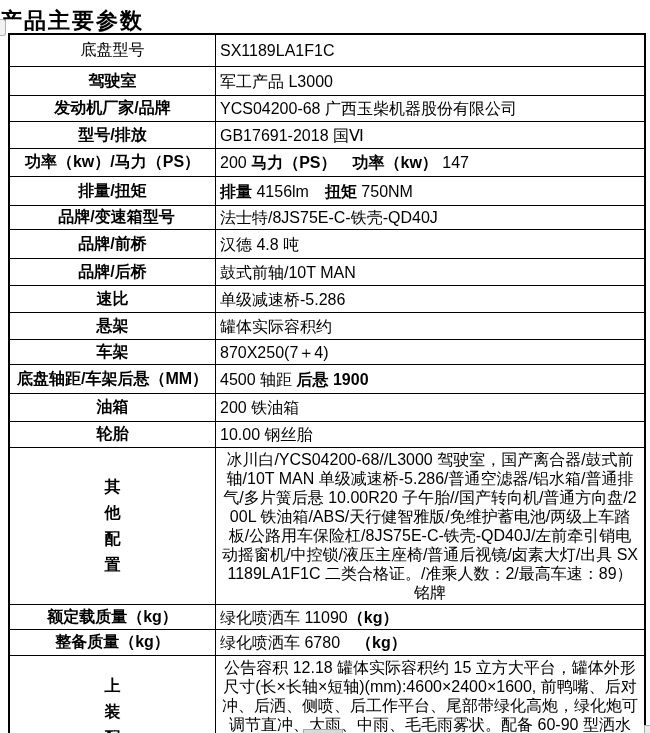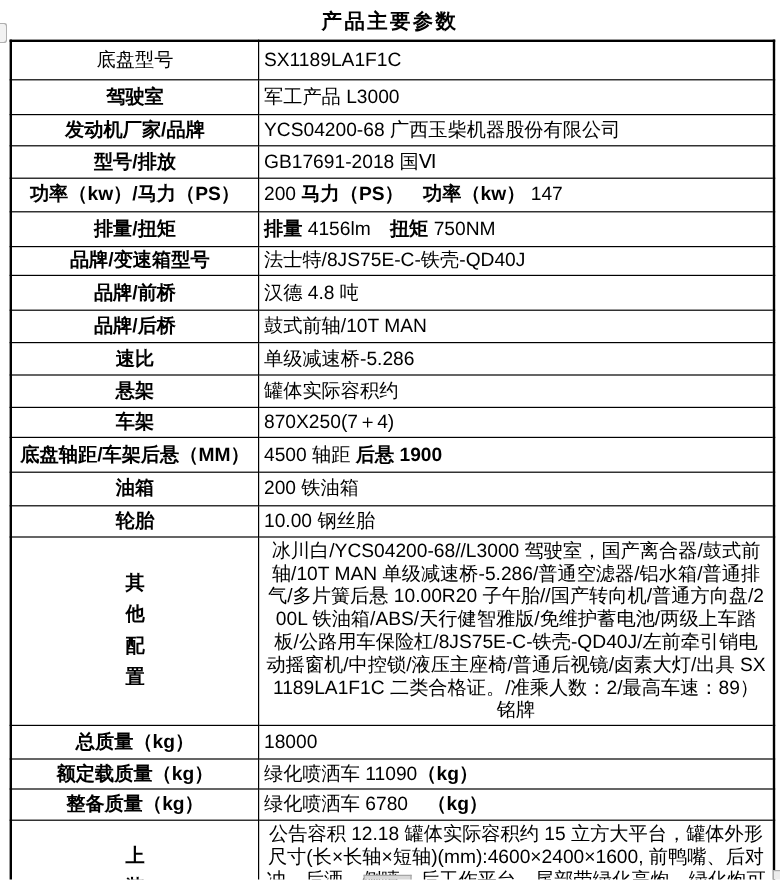--- a/index.html
+++ b/index.html
@@ -18,9 +18,9 @@
   .doc-title {
     height: 27px;
     padding-top: 6px;
-    text-align: center;
+    text-align: left;
     font-family: "Liberation Serif", "DejaVu Serif", serif;
-    font-size: 17px;
+    font-size: 22px;
     font-weight: bold;
     letter-spacing: 2px;
   }

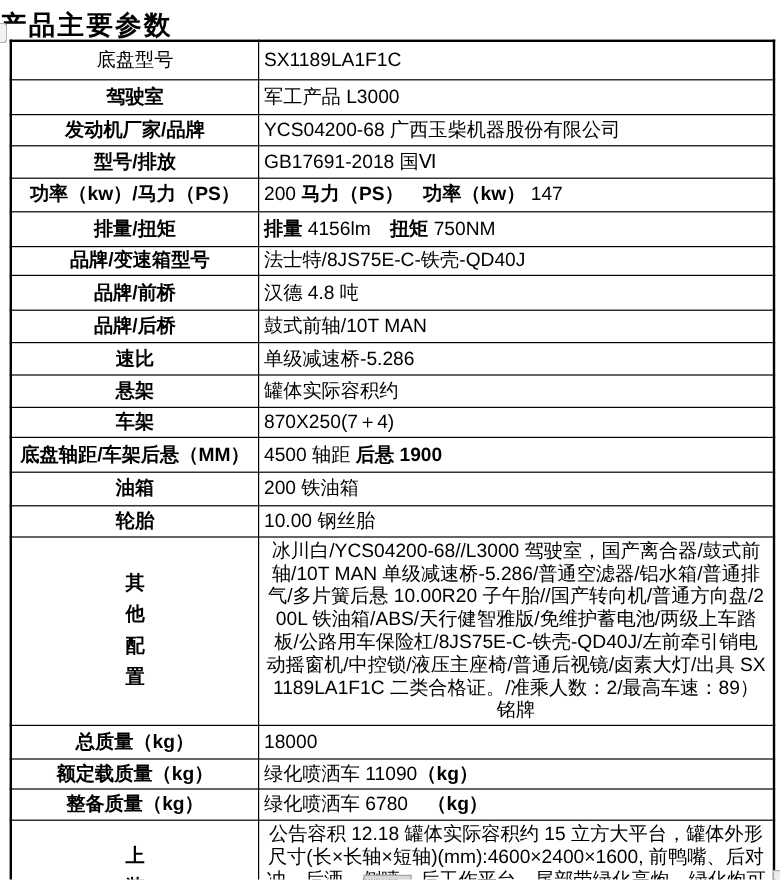--- a/index.html
+++ b/index.html
@@ -162,10 +162,6 @@
         <td class="value-cell left"><span>冰川白/YCS04200-68//L3000 驾驶室，国产离合器/鼓式前轴/10T MAN 单级减速桥-5.286/普通空滤器/铝水箱/普通排气/多片簧后悬 10.00R20 子午胎//国产转向机/普通方向盘/200L 铁油箱/ABS/天行健智雅版/免维护蓄电池/两级上车踏板/公路用车保险杠/8JS75E-C-铁壳-QD40J/左前牵引销电动摇窗机/中控锁/液压主座椅/普通后视镜/卤素大灯/出具 SX1189LA1F1C 二类合格证。/准乘人数：2/最高车速：89）铭牌</span></td>
       </tr>
       <tr>
-        <td class="label-cell" style="height: 25px;">总质量（kg）</td>
-        <td class="value-cell"><span>18000</span></td>
-      </tr>
-      <tr>
         <td class="label-cell" style="height: 22px;">额定载质量（kg）</td>
         <td class="value-cell"><span>绿化喷洒车 11090</span><span style="font-weight: bold;">（kg）</span></td>
       </tr>

